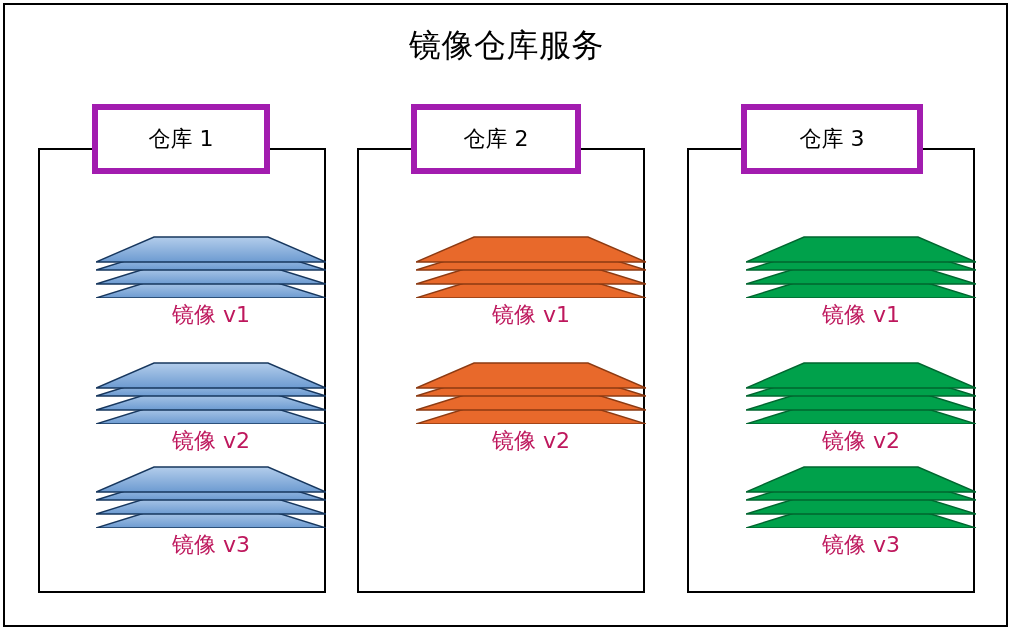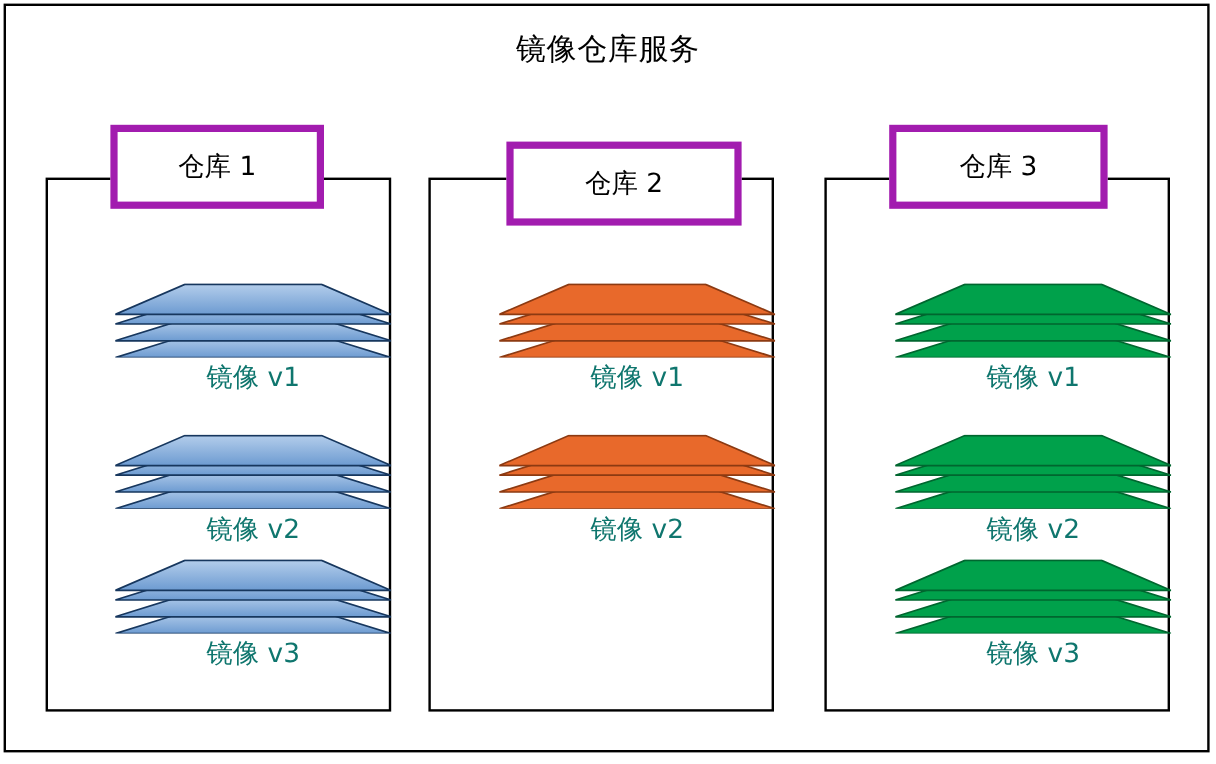--- a/index.html
+++ b/index.html
@@ -34,7 +34,7 @@
     top: 24px;
     width: 1013px;
     text-align: center;
-    font-size: 25px;
+    font-size: 32px;
     color: #000000;
     letter-spacing: 0.5px;
     white-space: nowrap;

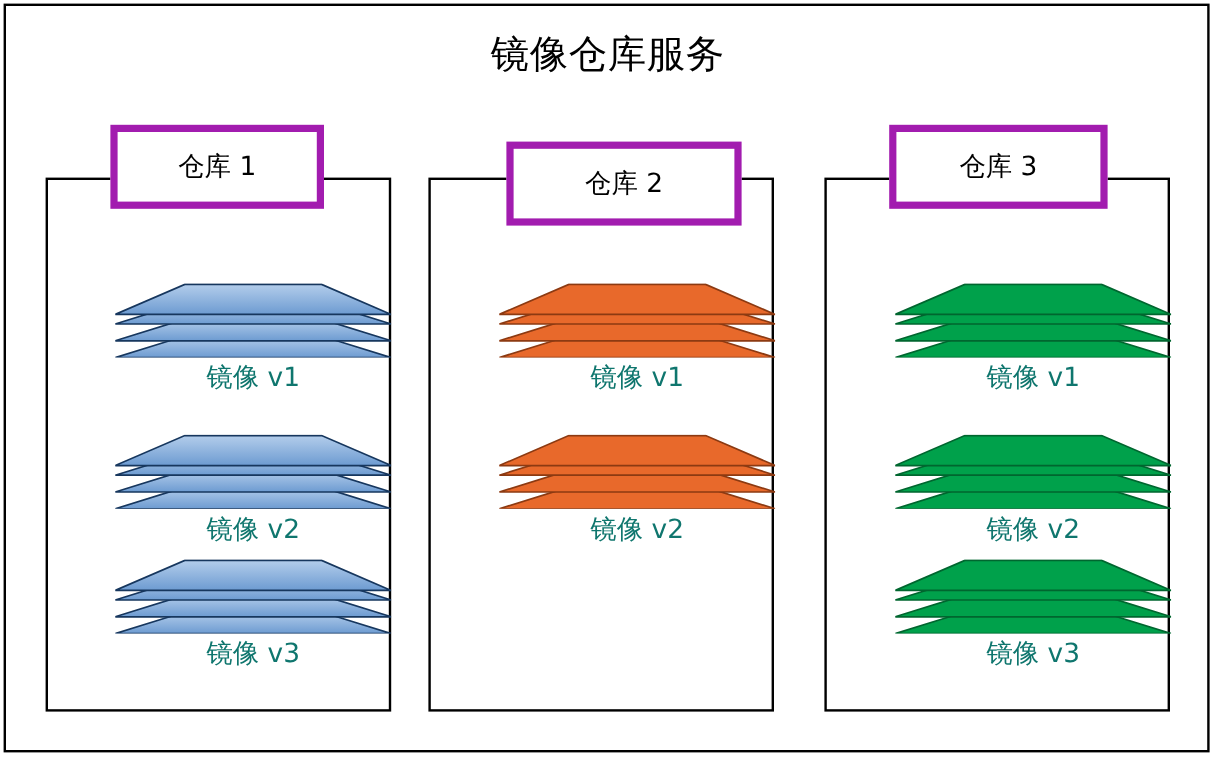--- a/index.html
+++ b/index.html
@@ -69,7 +69,7 @@
     z-index: 5;
   }
   .repo-label-1 { left: 92px;  width: 178px; }
-  .repo-label-2 { left: 422px; width: 196px; margin-top: 14px; }
+  .repo-label-2 { left: 411px; width: 170px; }
   .repo-label-3 { left: 741px; width: 182px; }
 
   

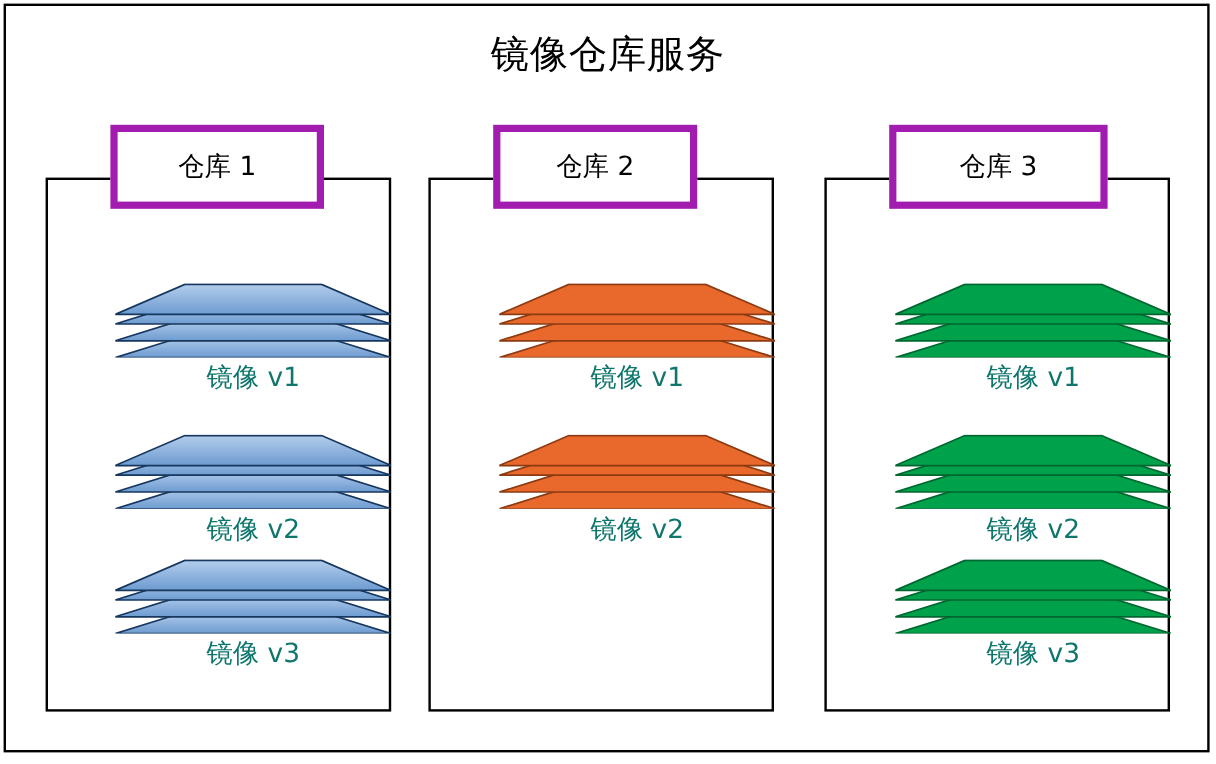--- a/index.html
+++ b/index.html
@@ -92,7 +92,7 @@
     width: 230px;
     text-align: center;
     font-size: 22px;
-    color: #0f766e;
+    color: #be185d;
     white-space: nowrap;
   }
 

